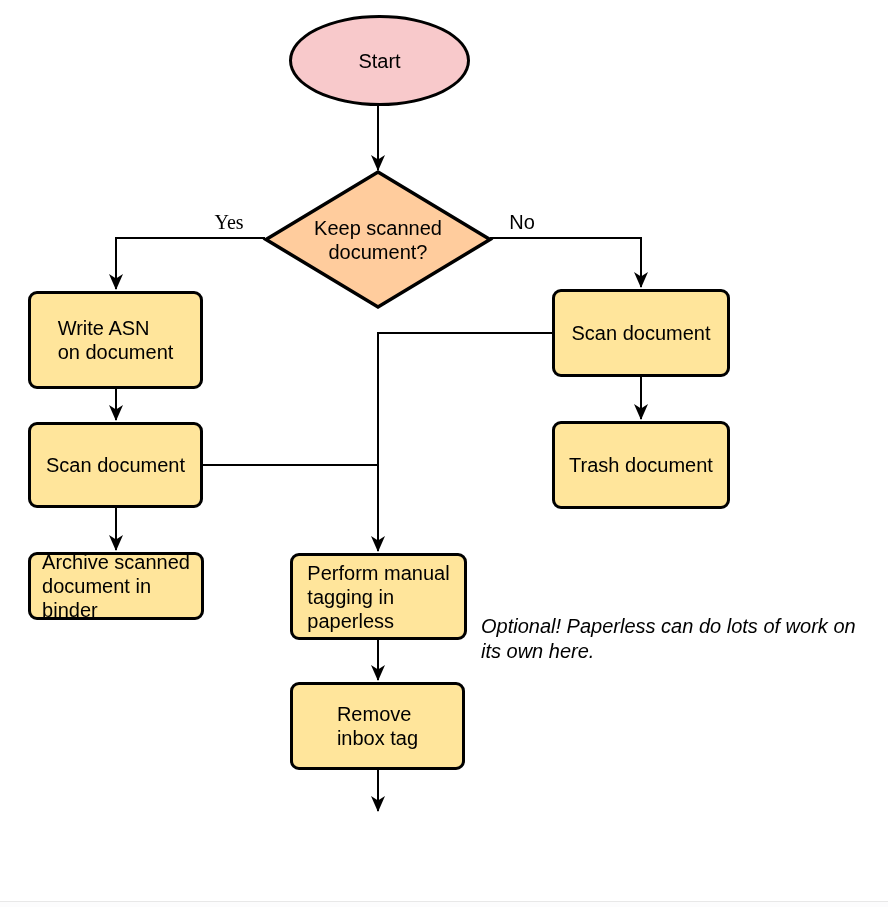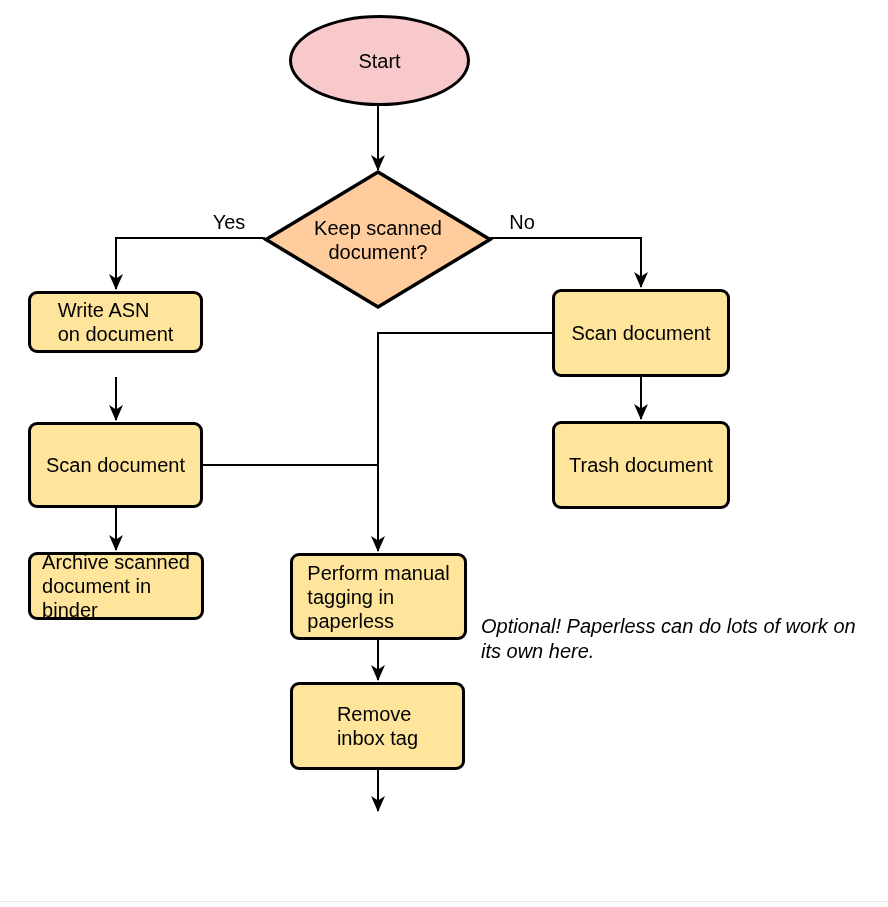--- a/index.html
+++ b/index.html
@@ -131,7 +131,7 @@
 document?</span>
   </div>
 
-  <div class="edge-label" style="left:205px; top:211px; width:48px;">
+  <div class="edge-label" style="left:205px; top:211px; width:48px;font-family:Liberation Serif, serif;">
     <span>Yes</span>
   </div>
 

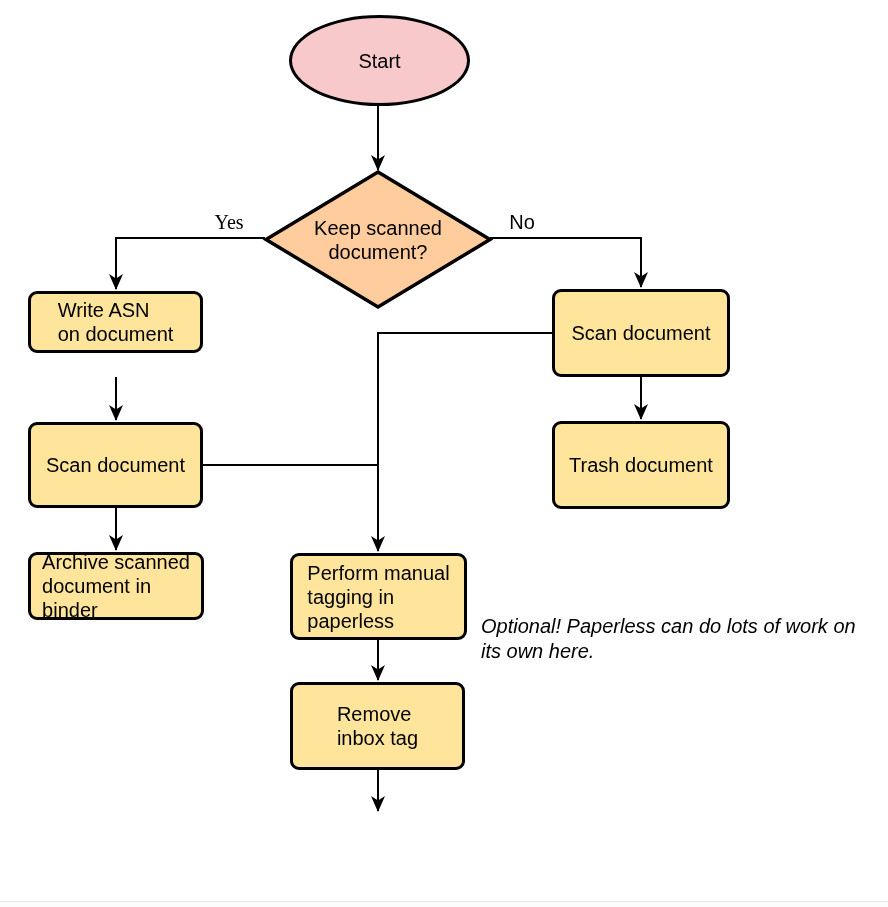--- a/index.html
+++ b/index.html
@@ -139,7 +139,7 @@
     <span>No</span>
   </div>
 
-  <div class="node process" style="left:28px; top:291px; width:175px; height:62px;">
+  <div class="node process" style="left:28px; top:291px; width:175px; height:98px;">
     <span>Write ASN
 on document</span>
   </div>

